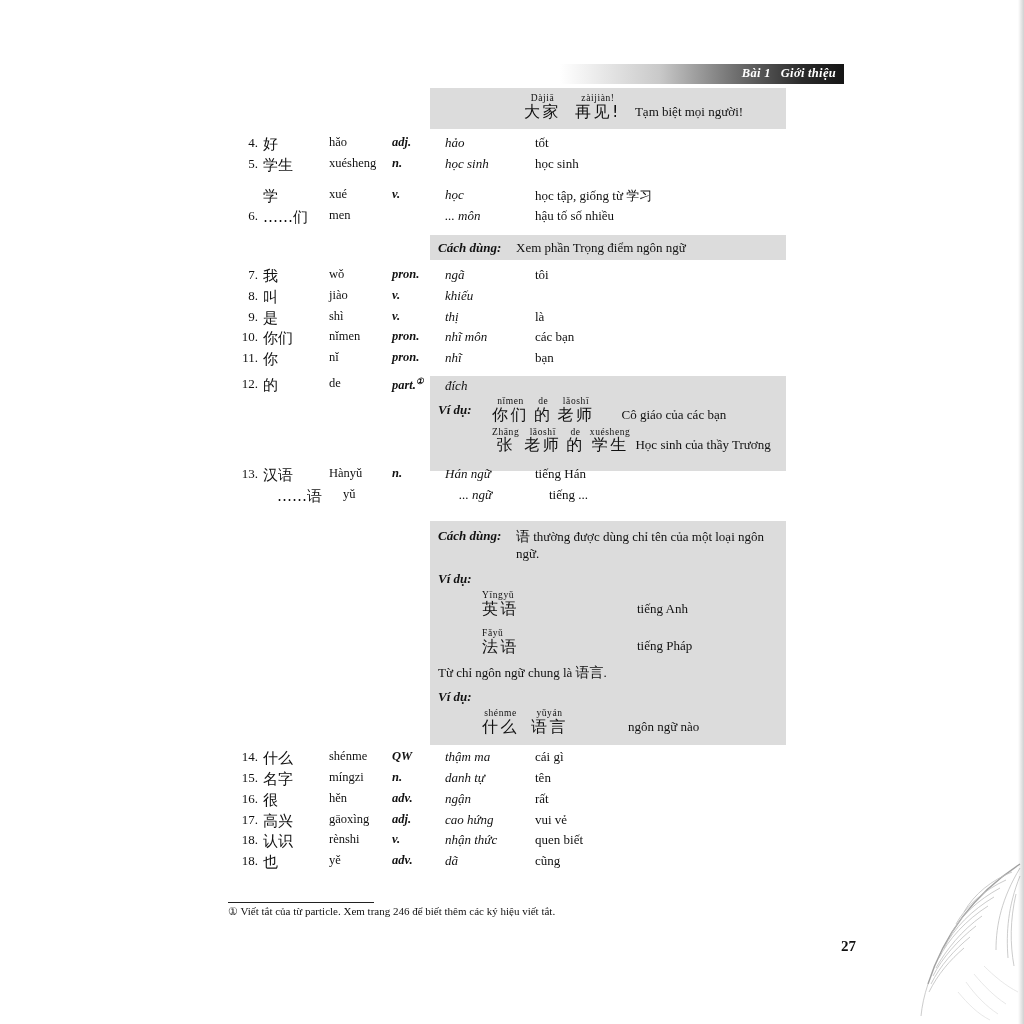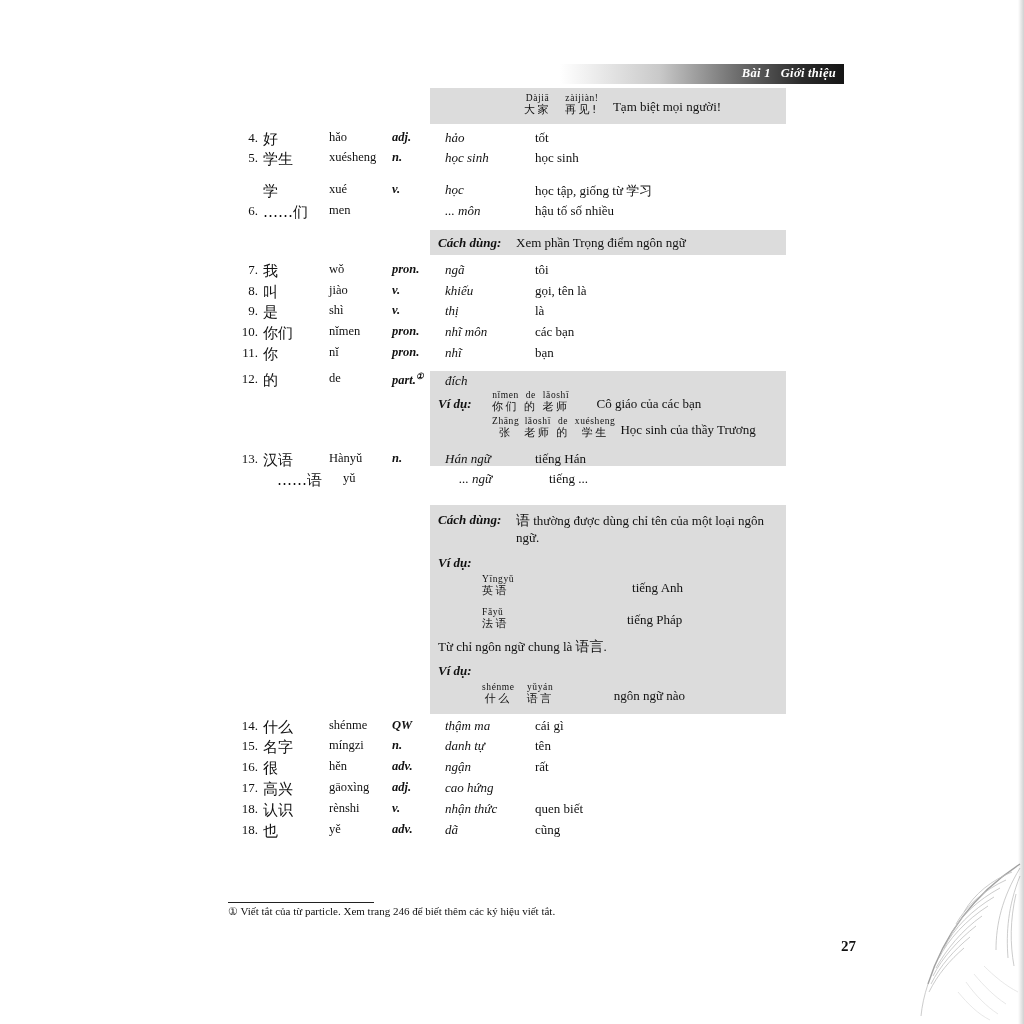--- a/index.html
+++ b/index.html
@@ -141,7 +141,7 @@
   }
   .ruby .hz {
     display: block;
-    font-size: 11px;
+    font-size: 16px;
     font-family: "DejaVu Sans", sans-serif;
     letter-spacing: 2.5px;
   }

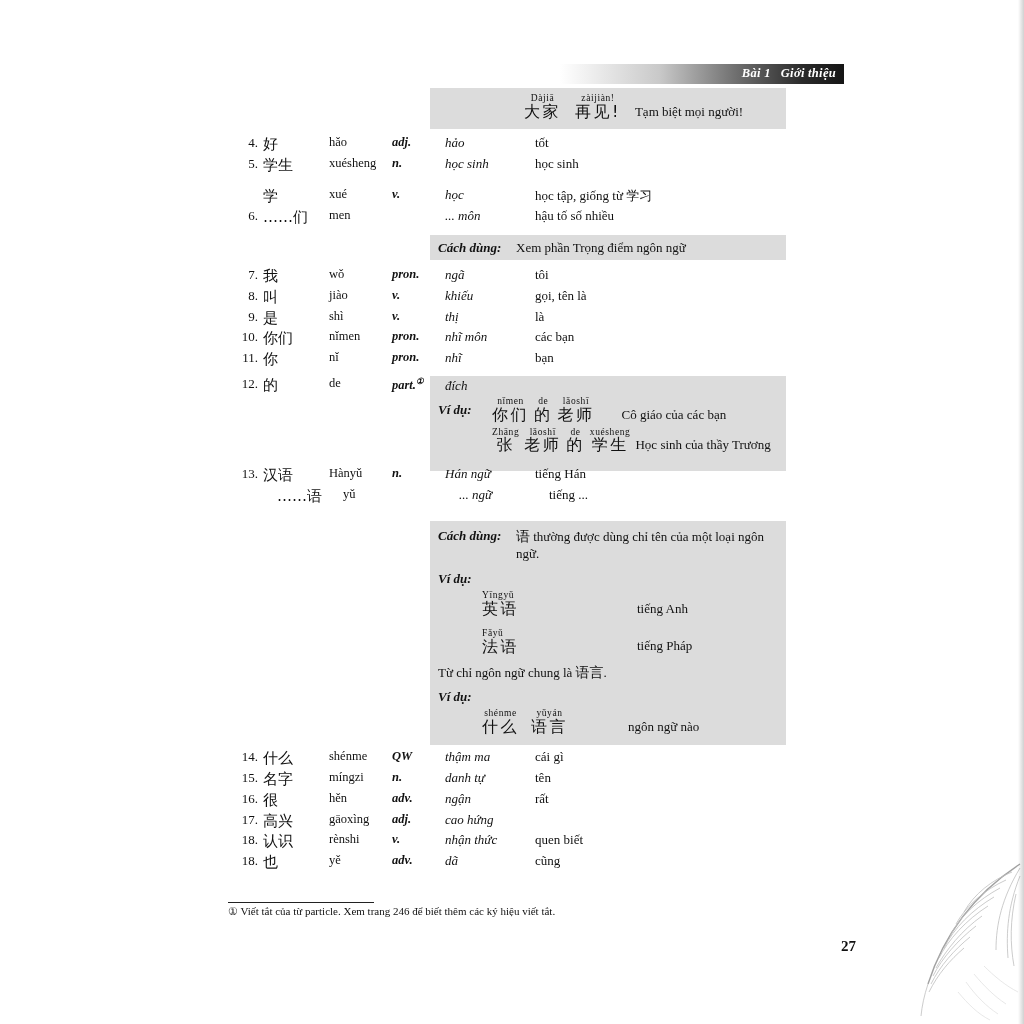--- a/index.html
+++ b/index.html
@@ -282,7 +282,6 @@
       <span class="c-pinyin">jiào</span>
       <span class="c-pos">v.</span>
       <span class="c-hv">khiếu</span>
-      <span class="c-mean">gọi, tên là</span>
     </div>
     <div class="row">
       <span class="c-num">9.</span>

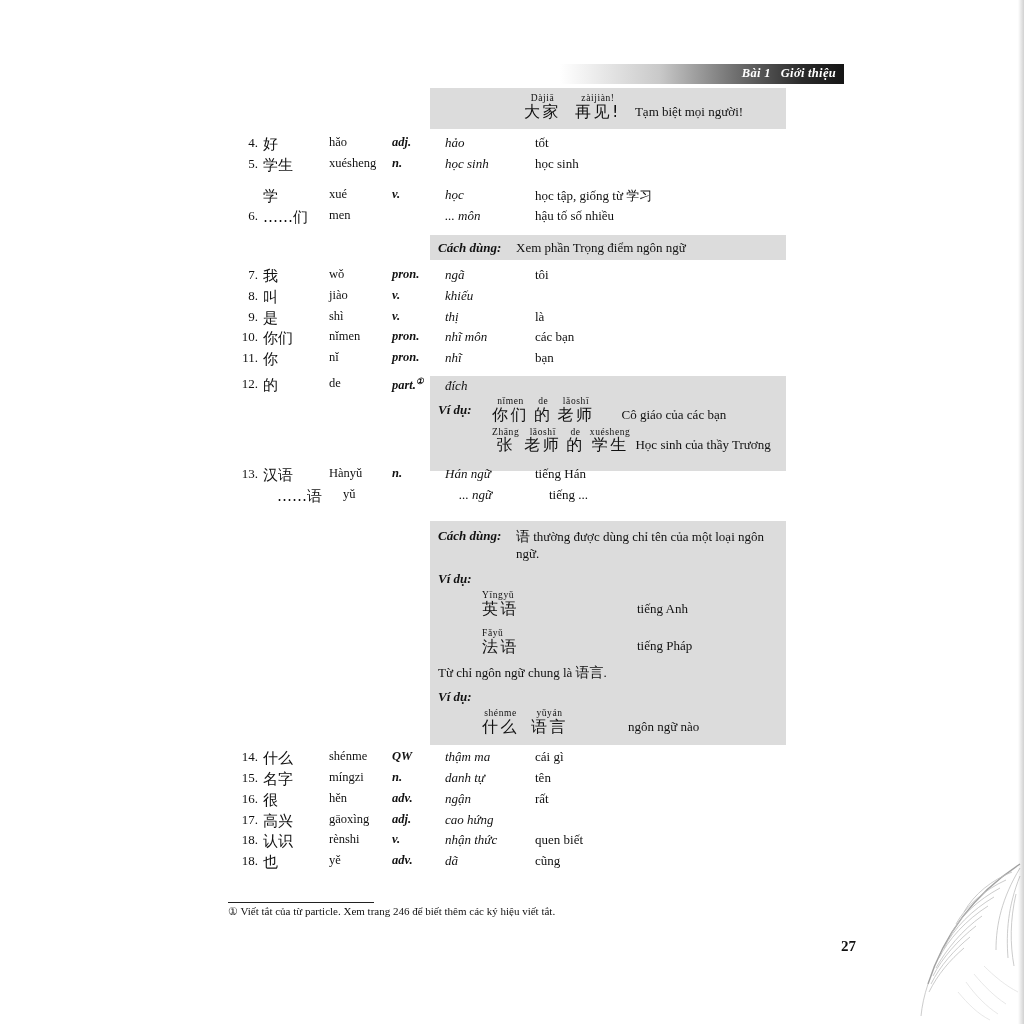--- a/index.html
+++ b/index.html
@@ -464,6 +464,7 @@
       <span class="c-pinyin">gāoxìng</span>
       <span class="c-pos">adj.</span>
       <span class="c-hv">cao hứng</span>
+      <span class="c-mean">vui vẻ</span>
     </div>
     <div class="row">
       <span class="c-num">18.</span>

